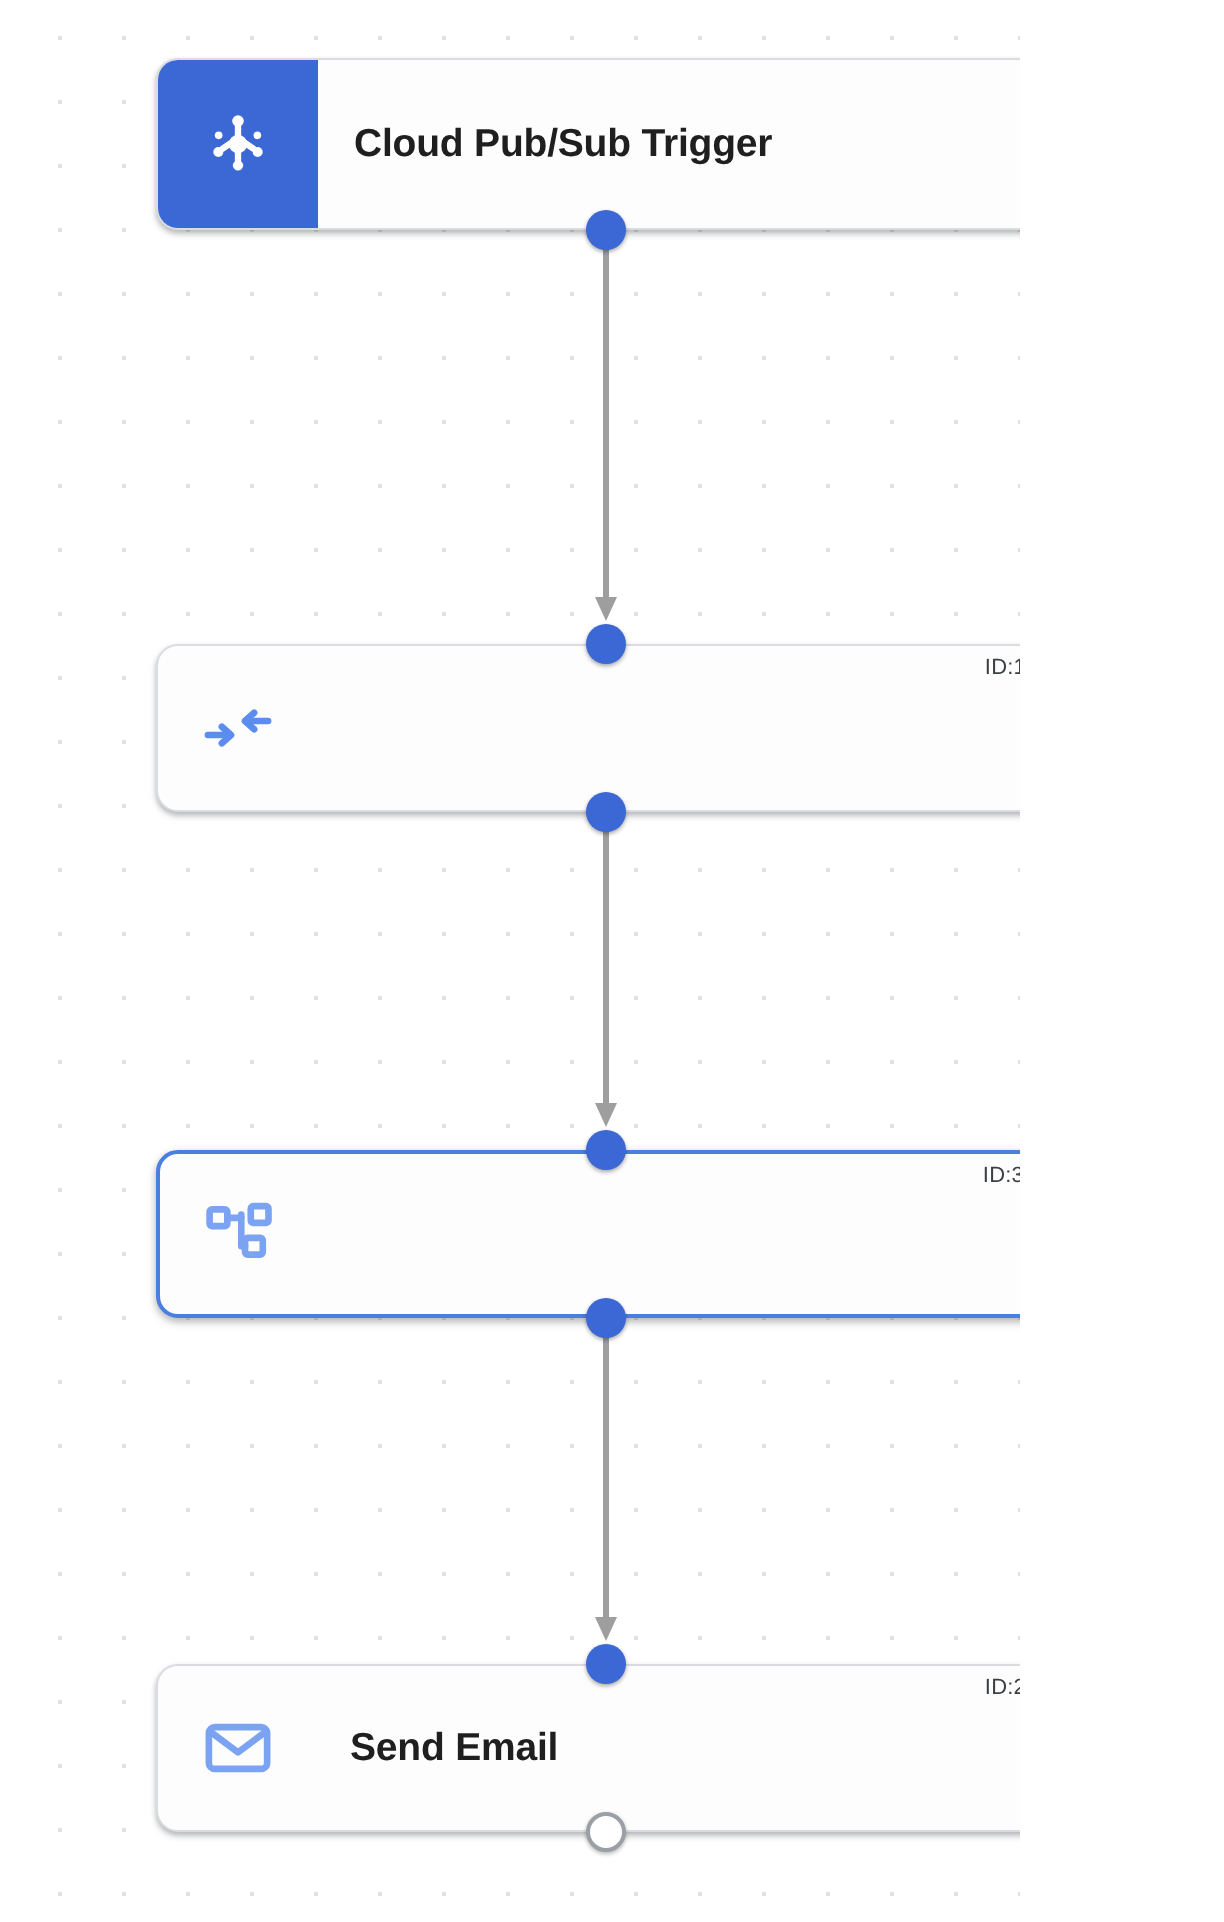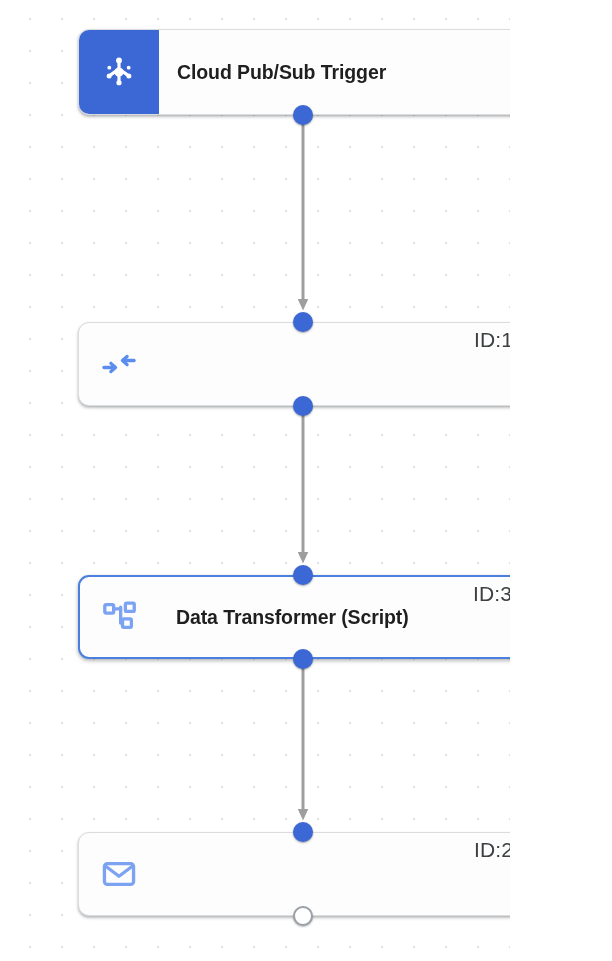--- a/index.html
+++ b/index.html
@@ -100,7 +100,7 @@
     position: absolute;
     top: 5px;
     right: 14px;
-    font-size: 21px;
+    font-size: 11px;
     font-weight: normal;
     color: #3c4043;
     letter-spacing: 0.1px;

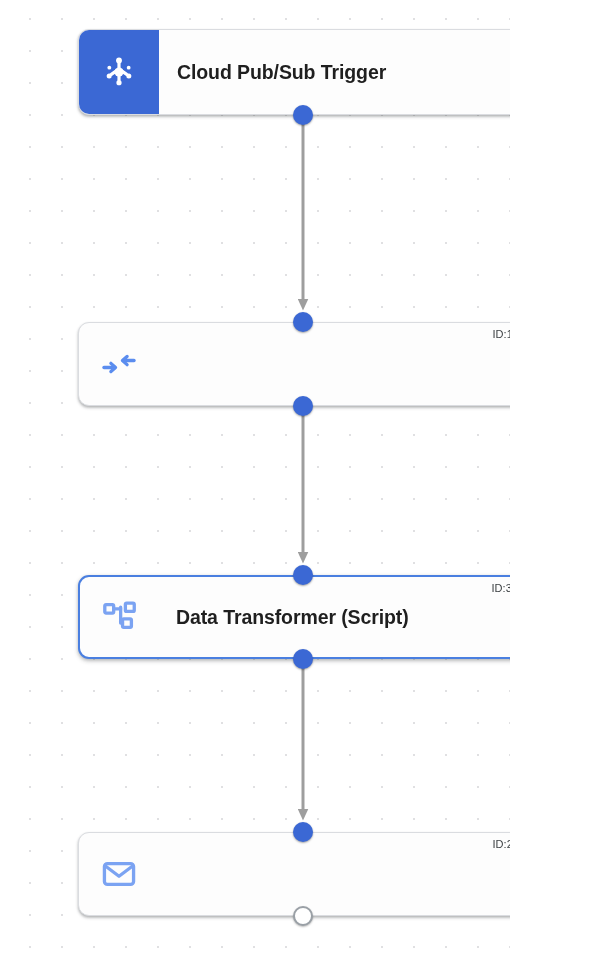--- a/index.html
+++ b/index.html
@@ -200,7 +200,6 @@
         </g>
       </svg>
     </div>
-    <div class="node-title">Data Transformer (Script)</div>
     <div class="id-badge">ID:3</div>
   </div>
   <div class="port filled" style="left:303px; top:575px;"></div>

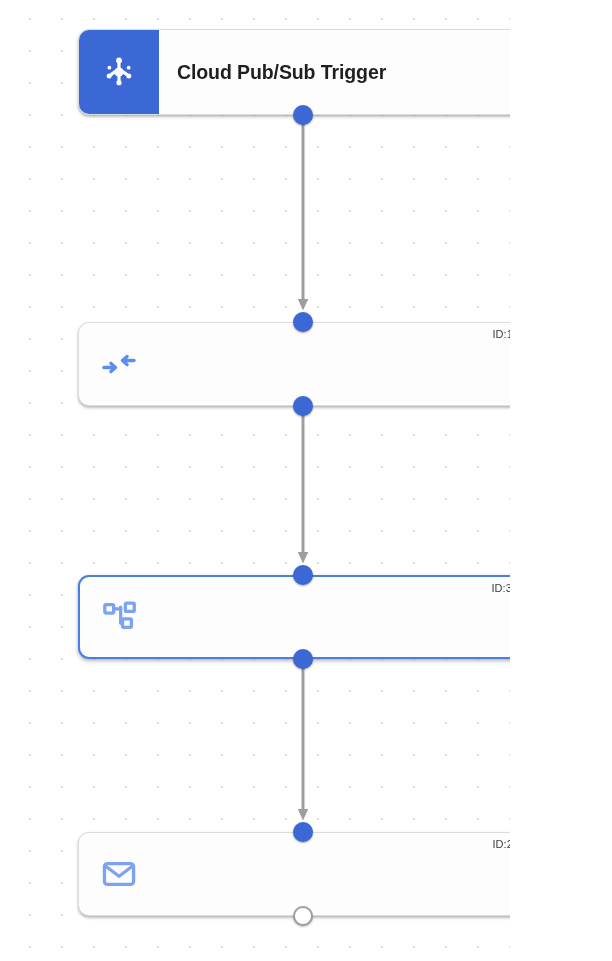--- a/index.html
+++ b/index.html
@@ -214,6 +214,7 @@
         </g>
       </svg>
     </div>
+    <div class="node-title">Send Email</div>
     <div class="id-badge">ID:2</div>
   </div>
   <div class="port filled" style="left:303px; top:832px;"></div>

